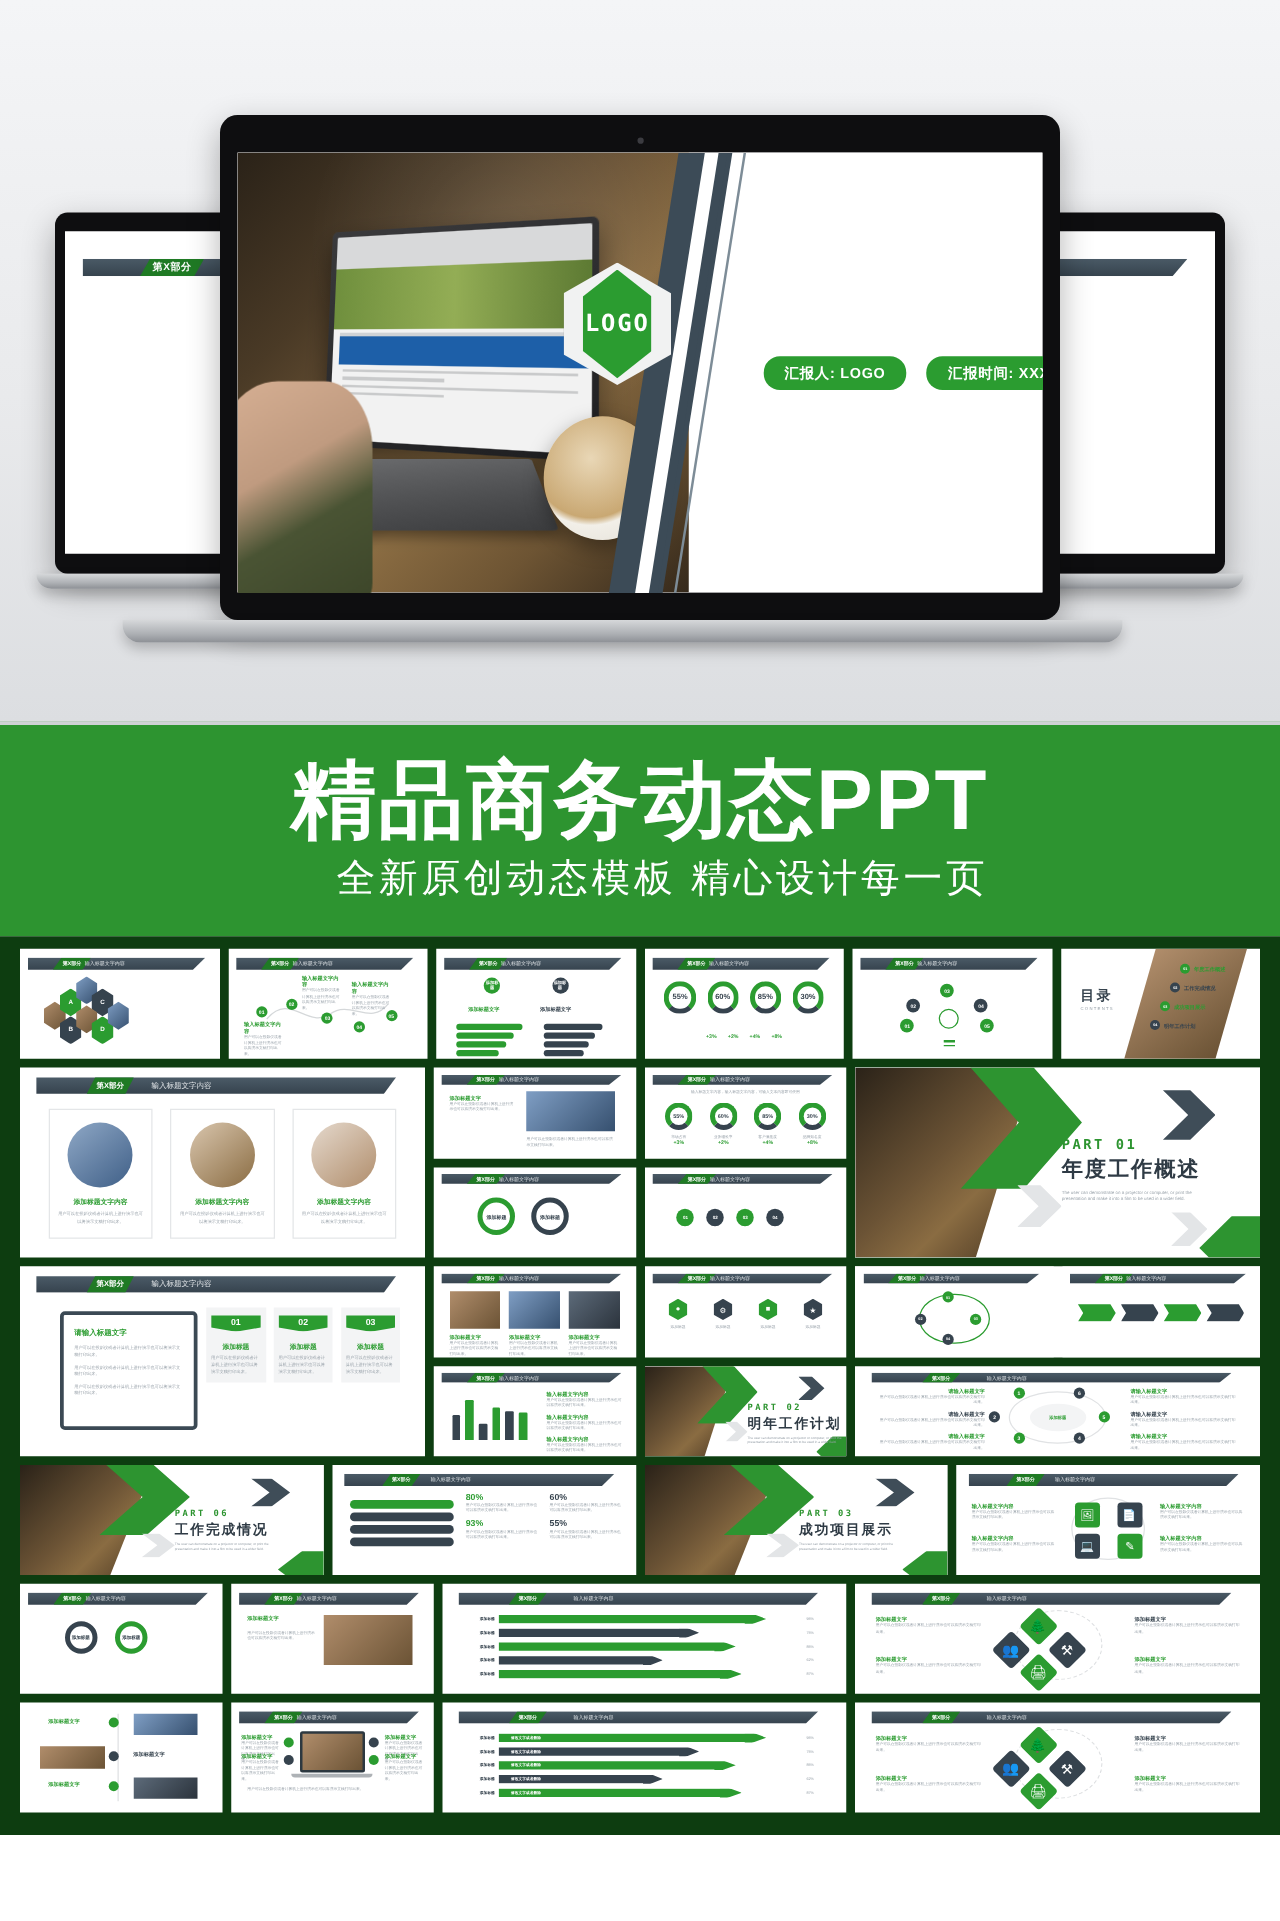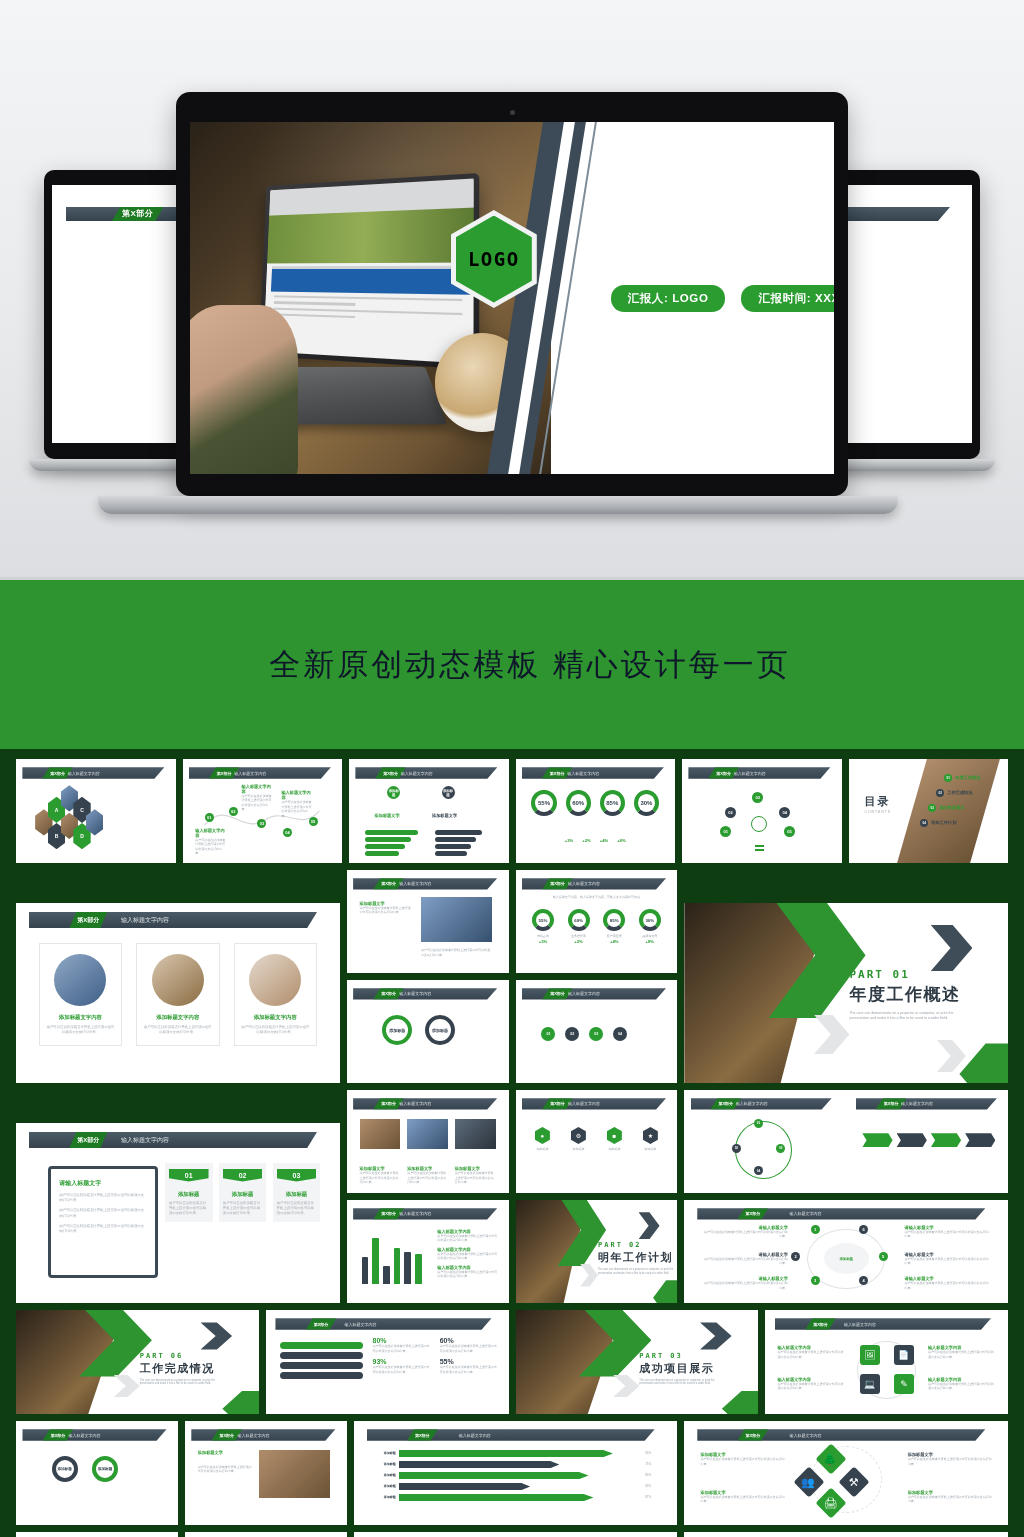--- a/index.html
+++ b/index.html
@@ -131,10 +131,10 @@
     filter:drop-shadow(0 4px 8px rgba(0,0,0,.3));
   }
   .hexlogo .inner {
-    width:76px; height:87px; background:#2b9c30;
+    width:55px; height:87px; background:#2b9c30;
     clip-path: polygon(50% 0%, 100% 25%, 100% 75%, 50% 100%, 0 75%, 0 25%);
     display:flex; align-items:center; justify-content:center;
-    color:#000000; font-weight:bold; font-size:19px; letter-spacing:1.5px;
+    color:#ffffff; font-weight:bold; font-size:19px; letter-spacing:1.5px;
     font-family:"DejaVu Sans Mono", monospace;
   }
 

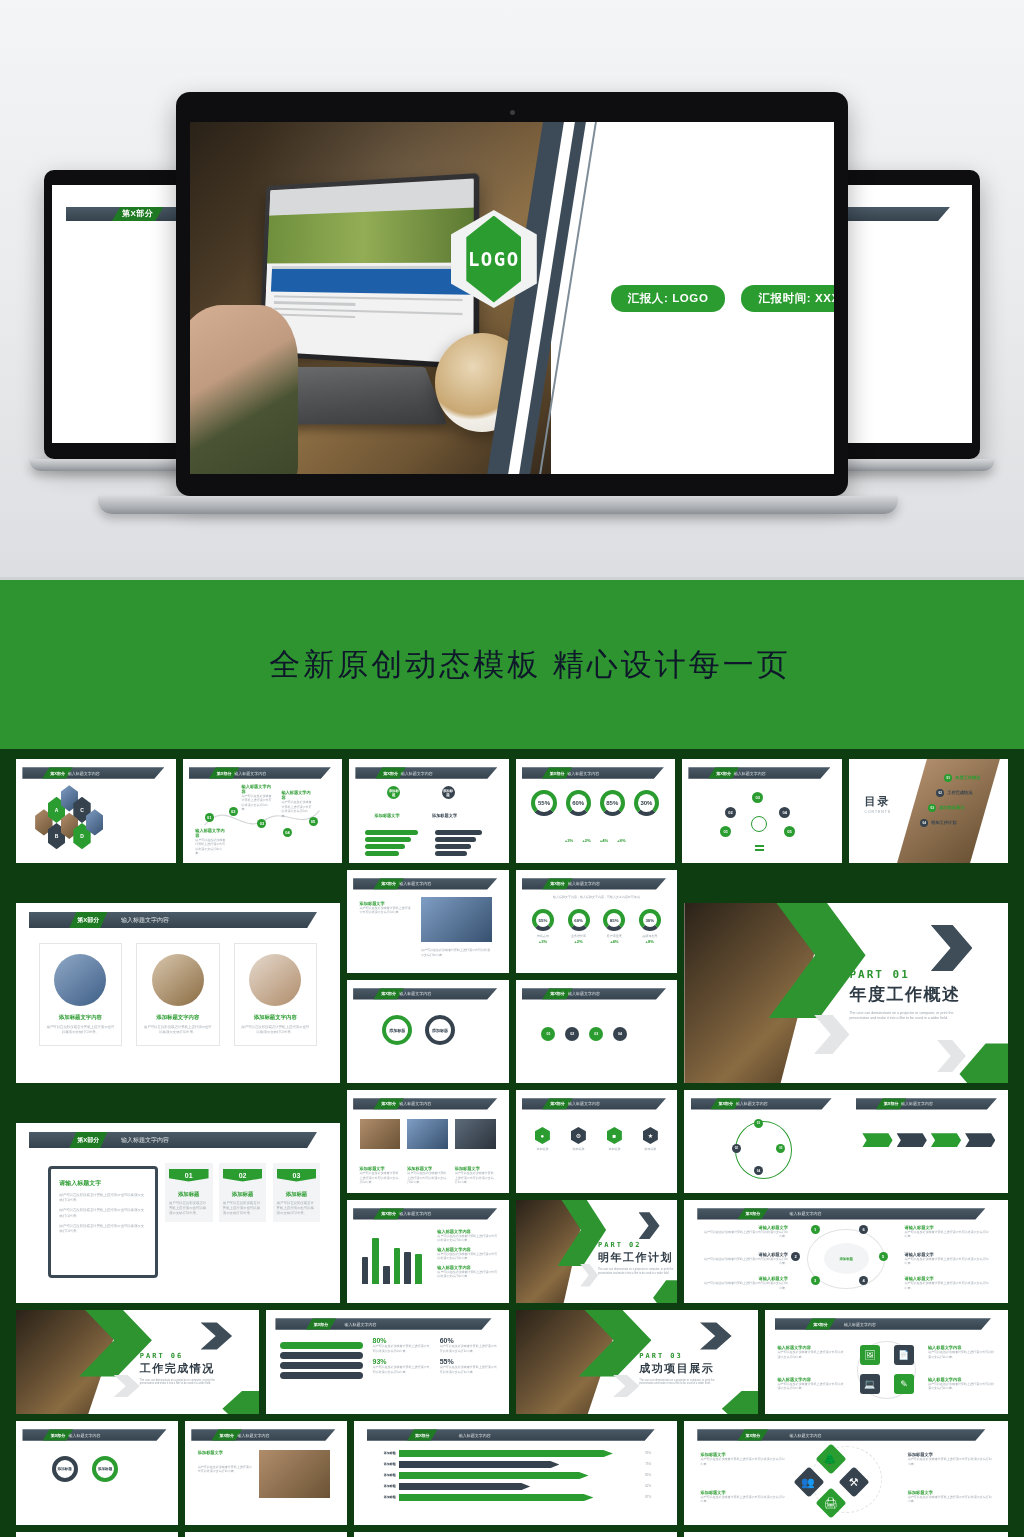--- a/index.html
+++ b/index.html
@@ -380,6 +380,7 @@
 </div>
 
 <div class="banner">
+  <h1>精品商务动态PPT</h1>
   <h2>全新原创动态模板  精心设计每一页</h2>
 </div>
 

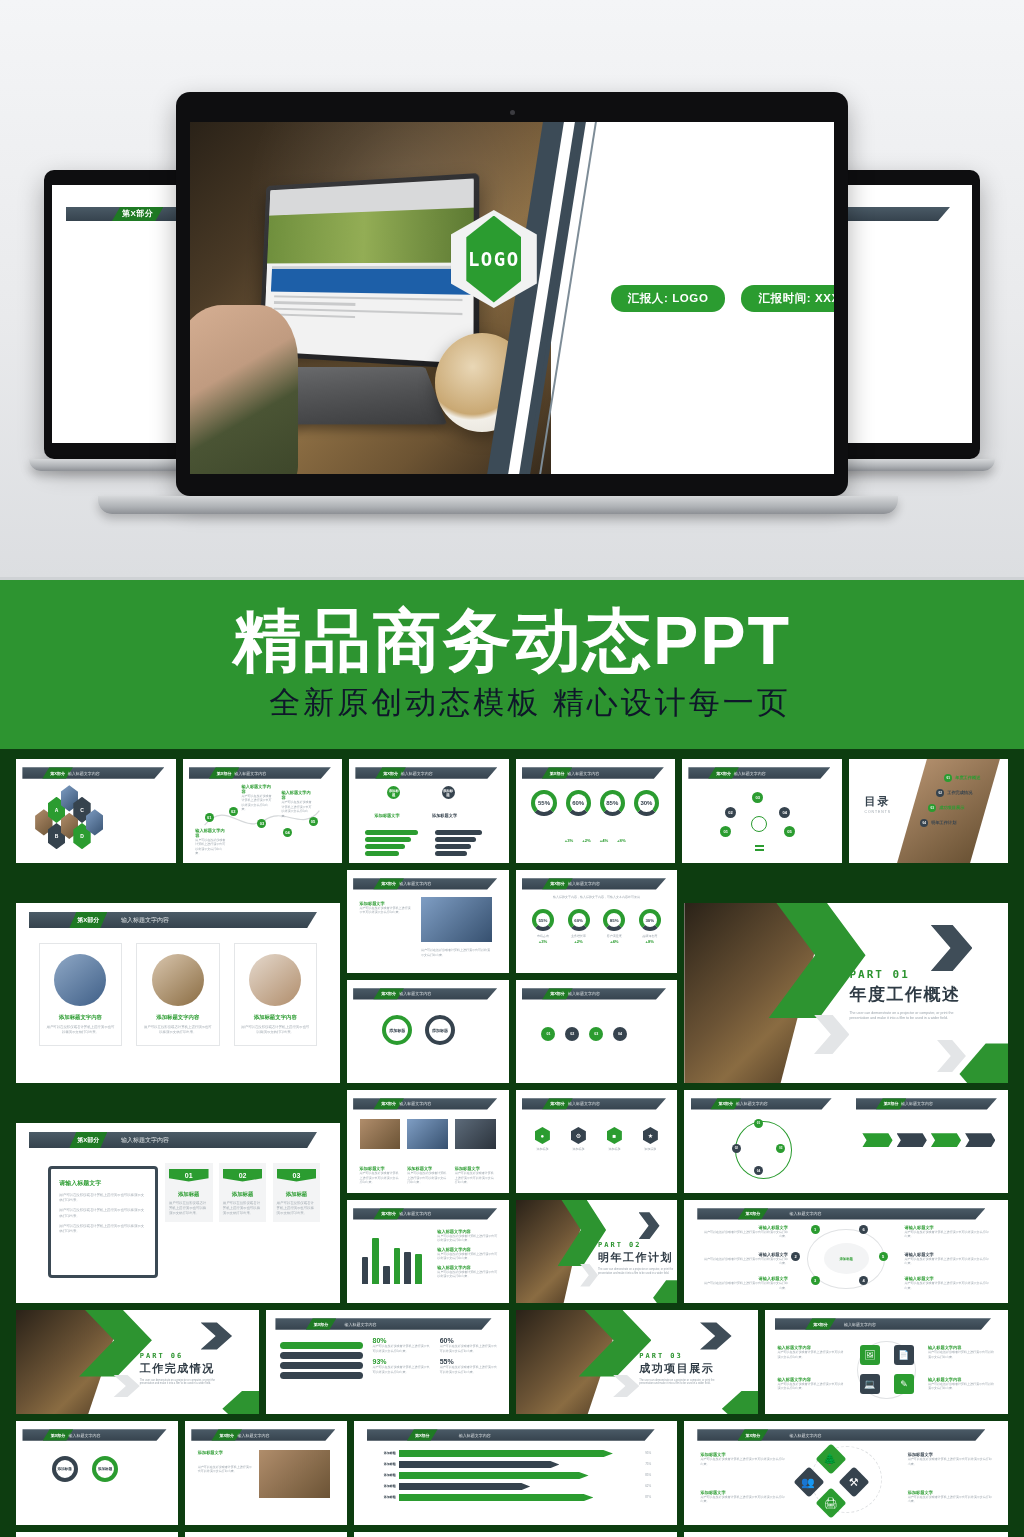--- a/index.html
+++ b/index.html
@@ -175,7 +175,7 @@
     line-height:1; margin-bottom:8px;
   }
   .banner h2 {
-    color:#0f172a; font-size:31px; letter-spacing:3px; font-weight:normal;margin-left:36px;
+    color:#ffffff; font-size:31px; letter-spacing:3px; font-weight:normal;margin-left:36px;
   }
 
   

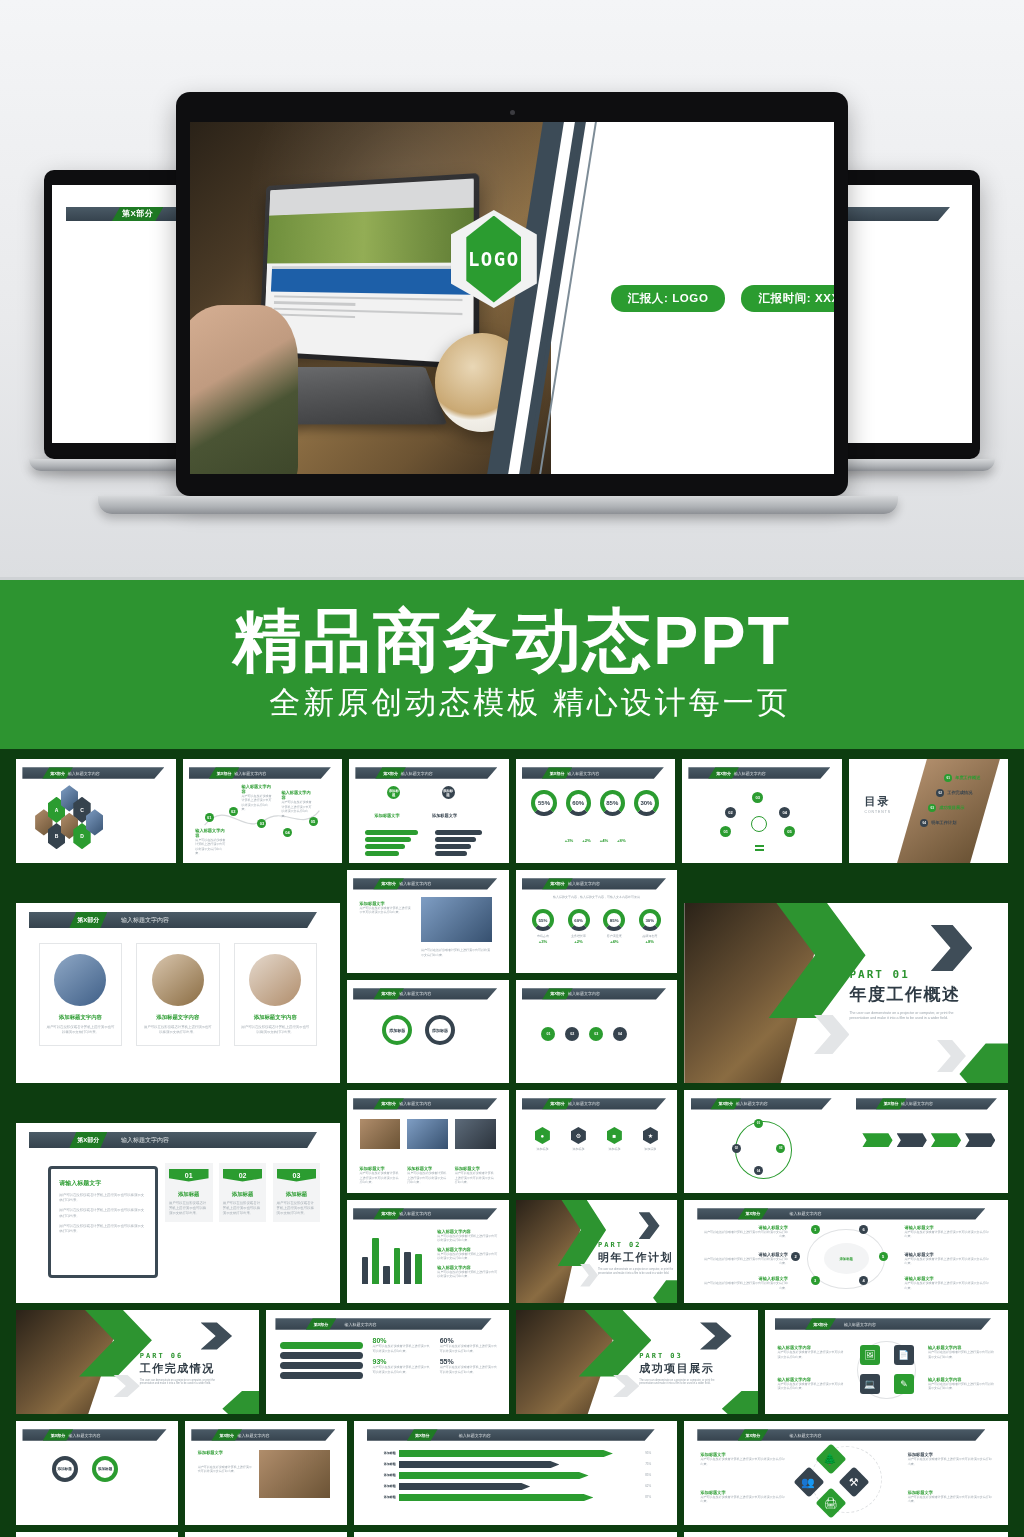--- a/index.html
+++ b/index.html
@@ -186,7 +186,7 @@
   .th {
     background:#fff; position:relative; overflow:hidden; flex:1;
   }
-  .th.h1 { height:104px; }
+  .th.h1 { height:88px; }
   .th.h2 { height:180px;margin-top:33px; }
 
   .hdr {

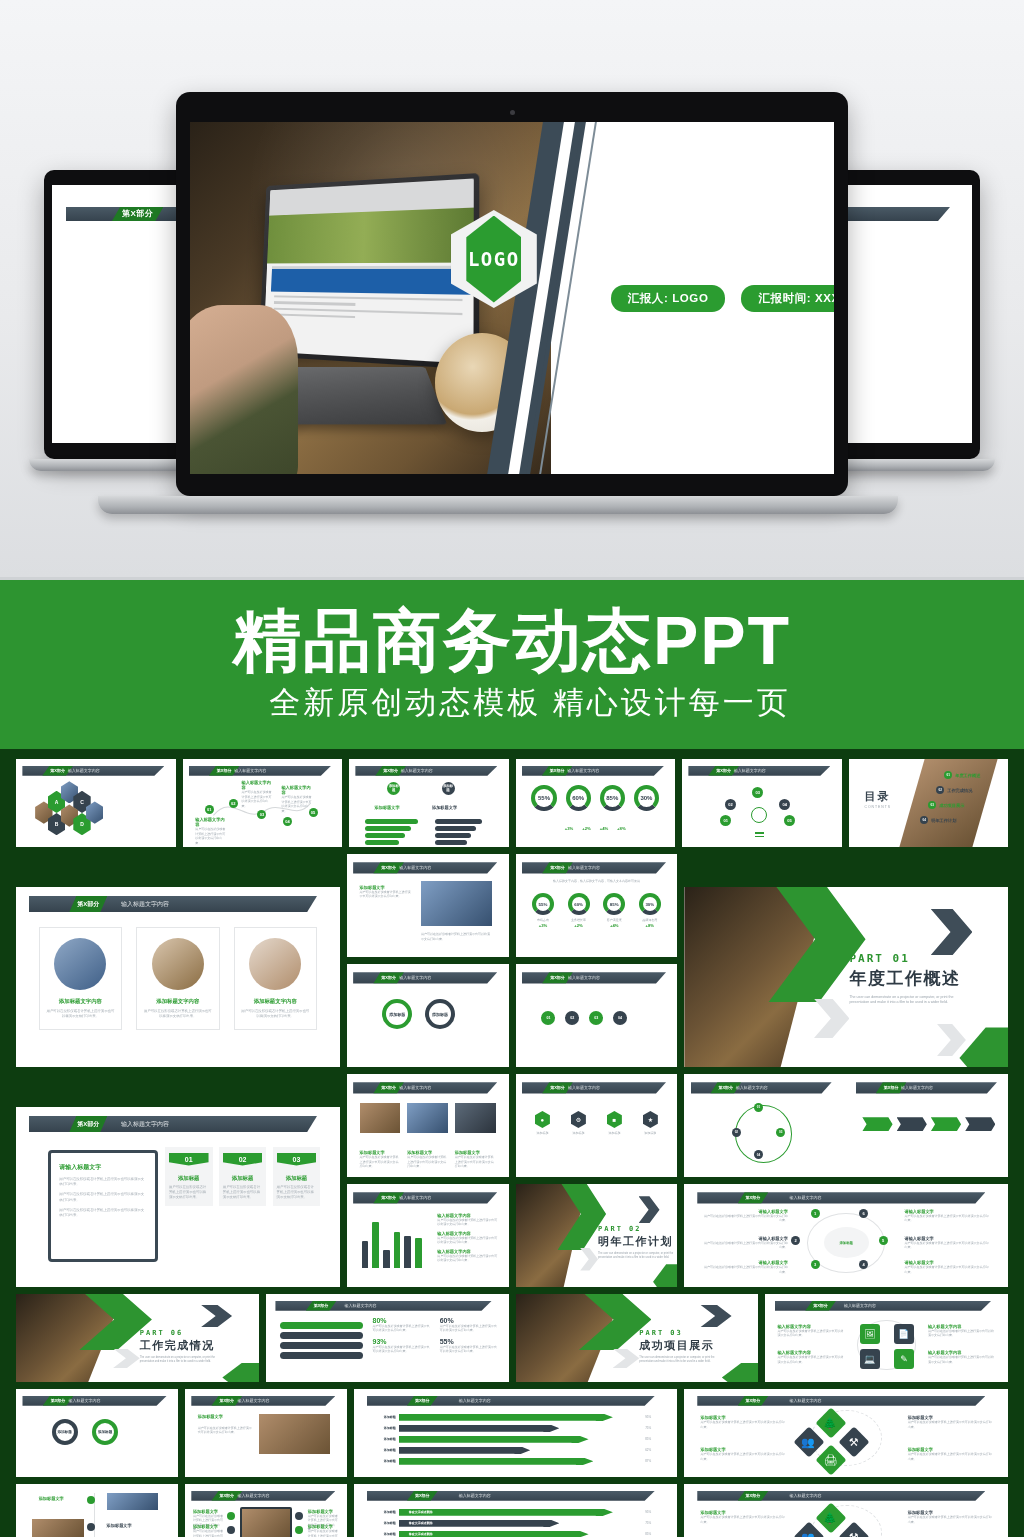--- a/index.html
+++ b/index.html
@@ -187,7 +187,7 @@
     background:#fff; position:relative; overflow:hidden; flex:1;
   }
   .th.h1 { height:88px; }
-  .th.h2 { height:180px;margin-top:33px; }
+  .th.h2 { height:152px; }
 
   .hdr {
     position:absolute; top:8%; left:4%; right:7%; height:11%;

